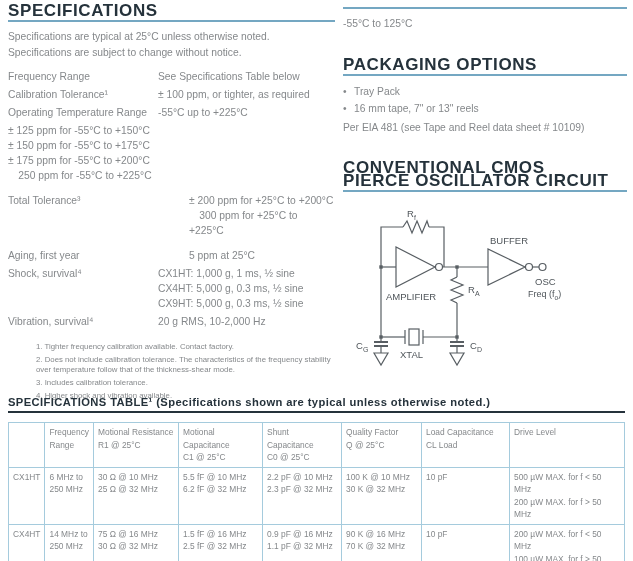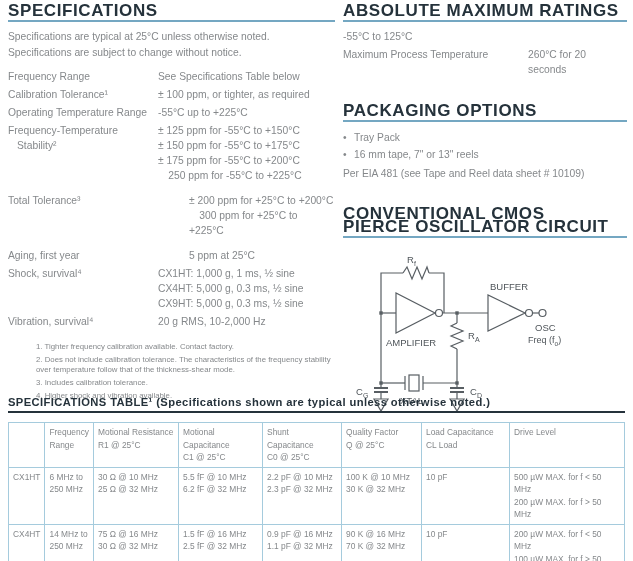--- a/index.html
+++ b/index.html
@@ -140,7 +140,6 @@
 <div class="col-right">
 
   <div class="sec-block mt-abs">
-    <h2 class="sec">ABSOLUTE MAXIMUM RATINGS</h2>
     <div class="rule-blue"></div>
     <div class="am-row">
       <div>-55°C to 125°C</div>

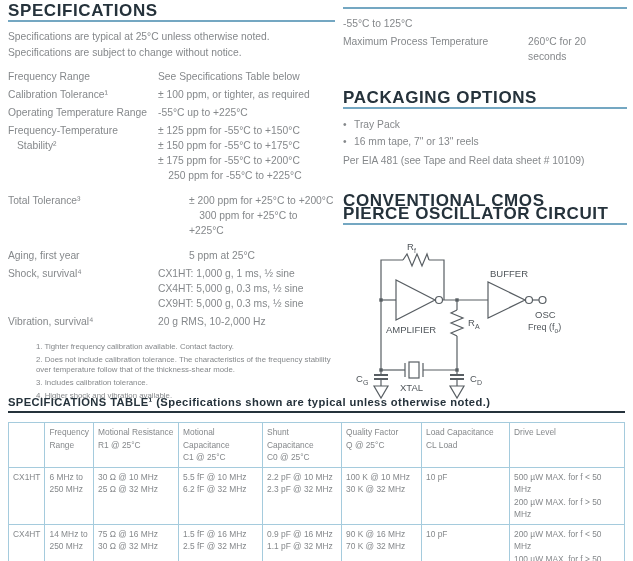--- a/index.html
+++ b/index.html
@@ -143,10 +143,6 @@
     <div class="rule-blue"></div>
     <div class="am-row">
       <div>-55°C to 125°C</div>
-    </div>
-    <div class="am-row">
-      <div class="am-label">Maximum Process Temperature</div>
-      <div>260°C for 20 seconds</div>
     </div>
   </div>
 

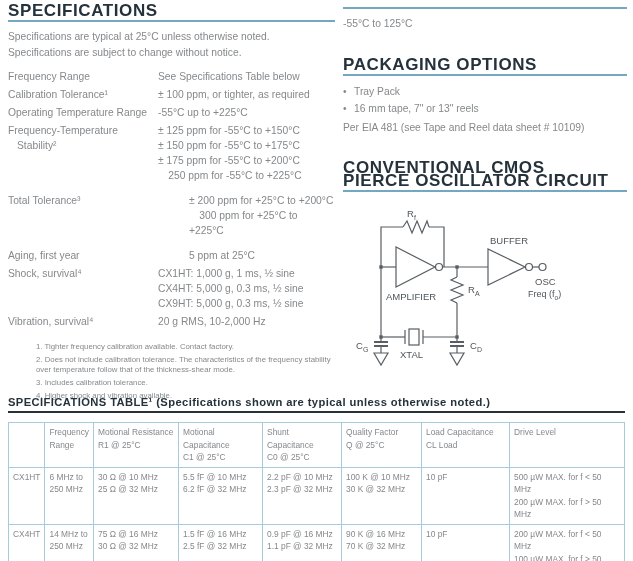--- a/index.html
+++ b/index.html
@@ -90,10 +90,6 @@
   </div>
 
   <div class="spec-row">
-    <div class="spec-label">
-      <div>Frequency-Temperature</div>
-      <div class="l2">Stability²</div>
-    </div>
     <div class="spec-values">
       <div>± 125 ppm for -55°C to +150°C</div>
       <div>± 150 ppm for -55°C to +175°C</div>

